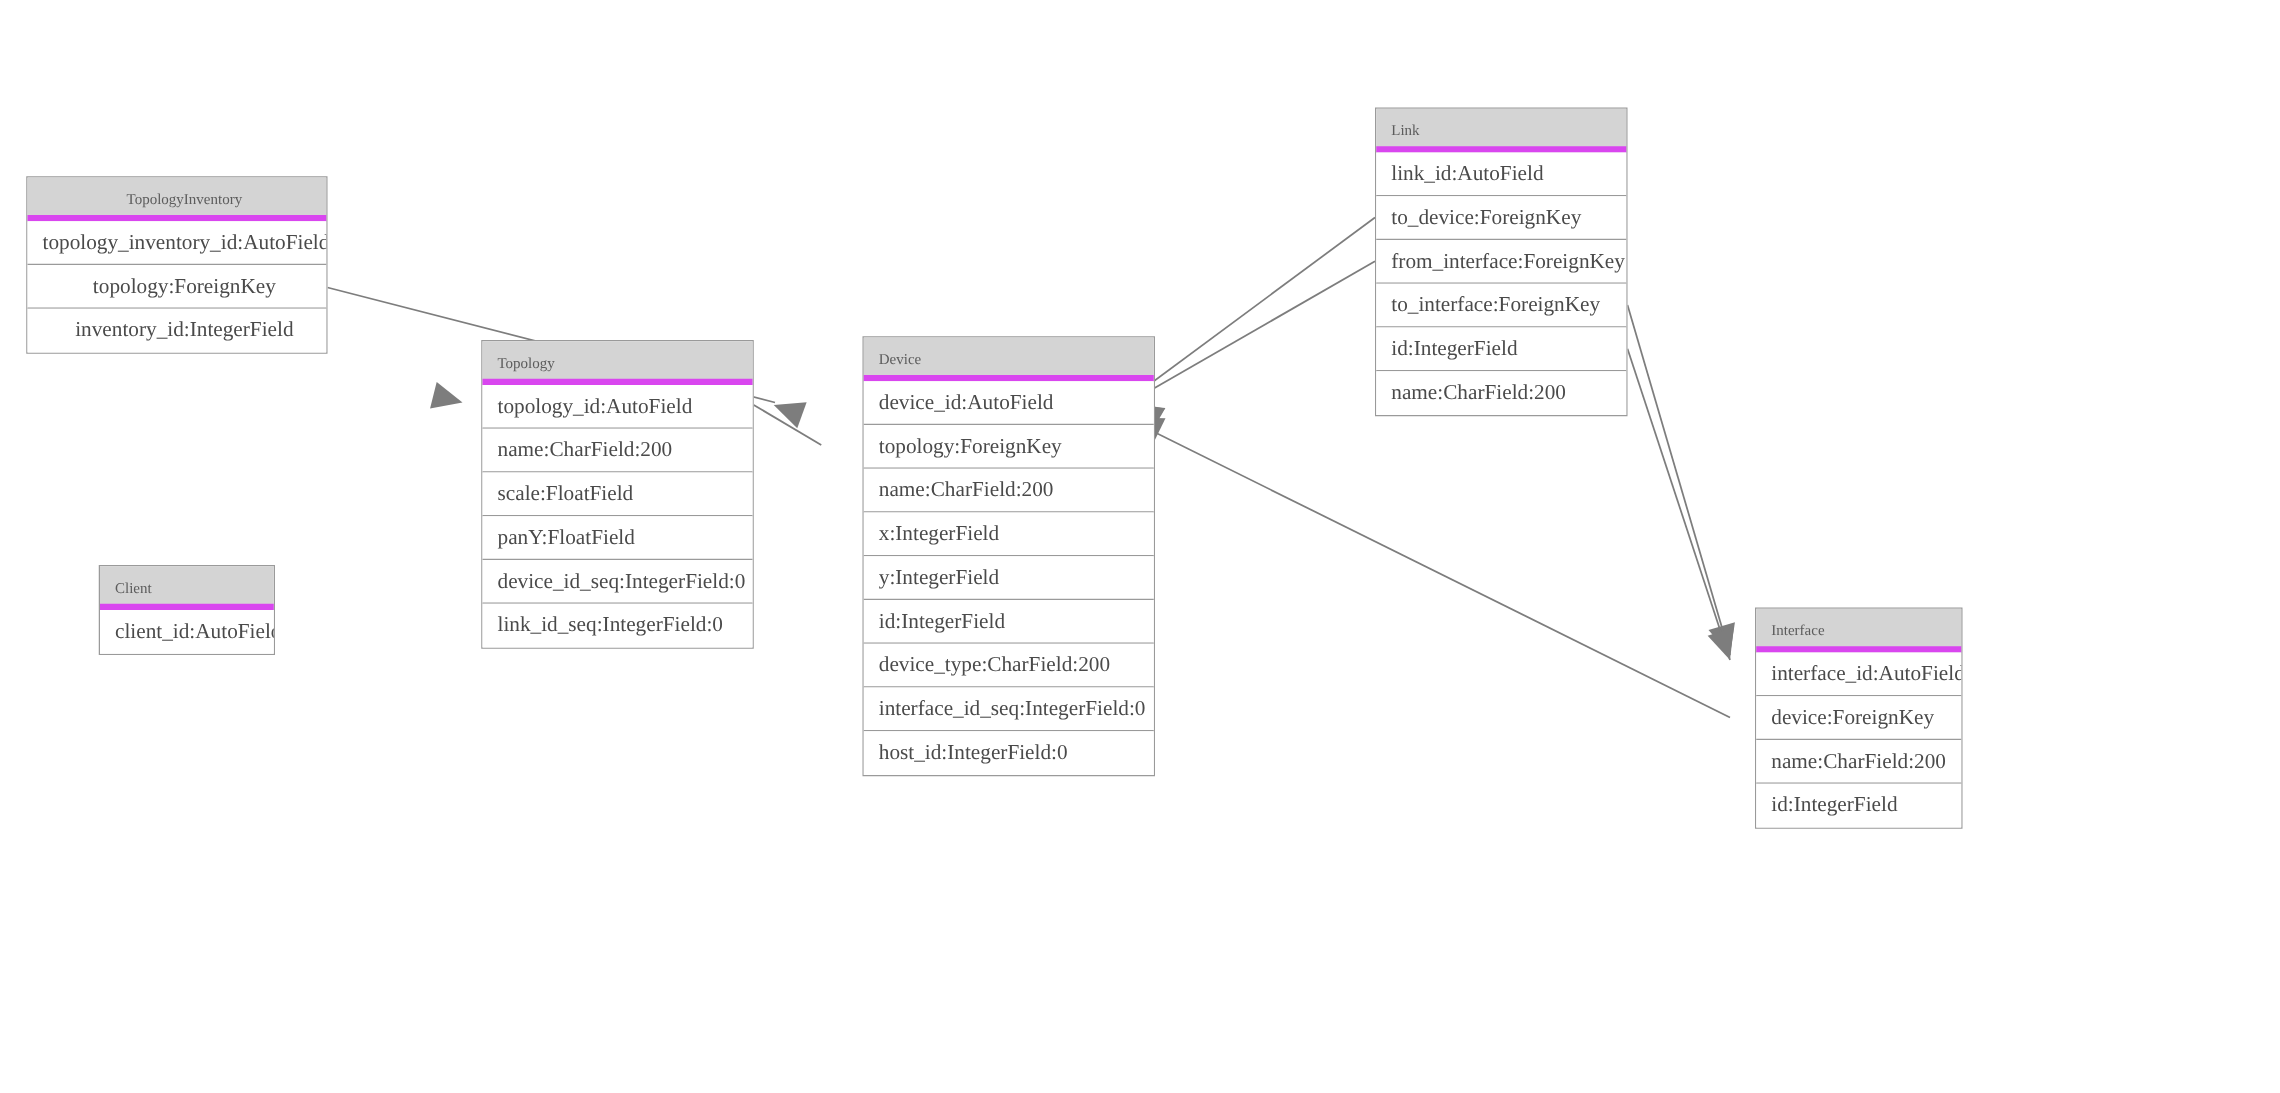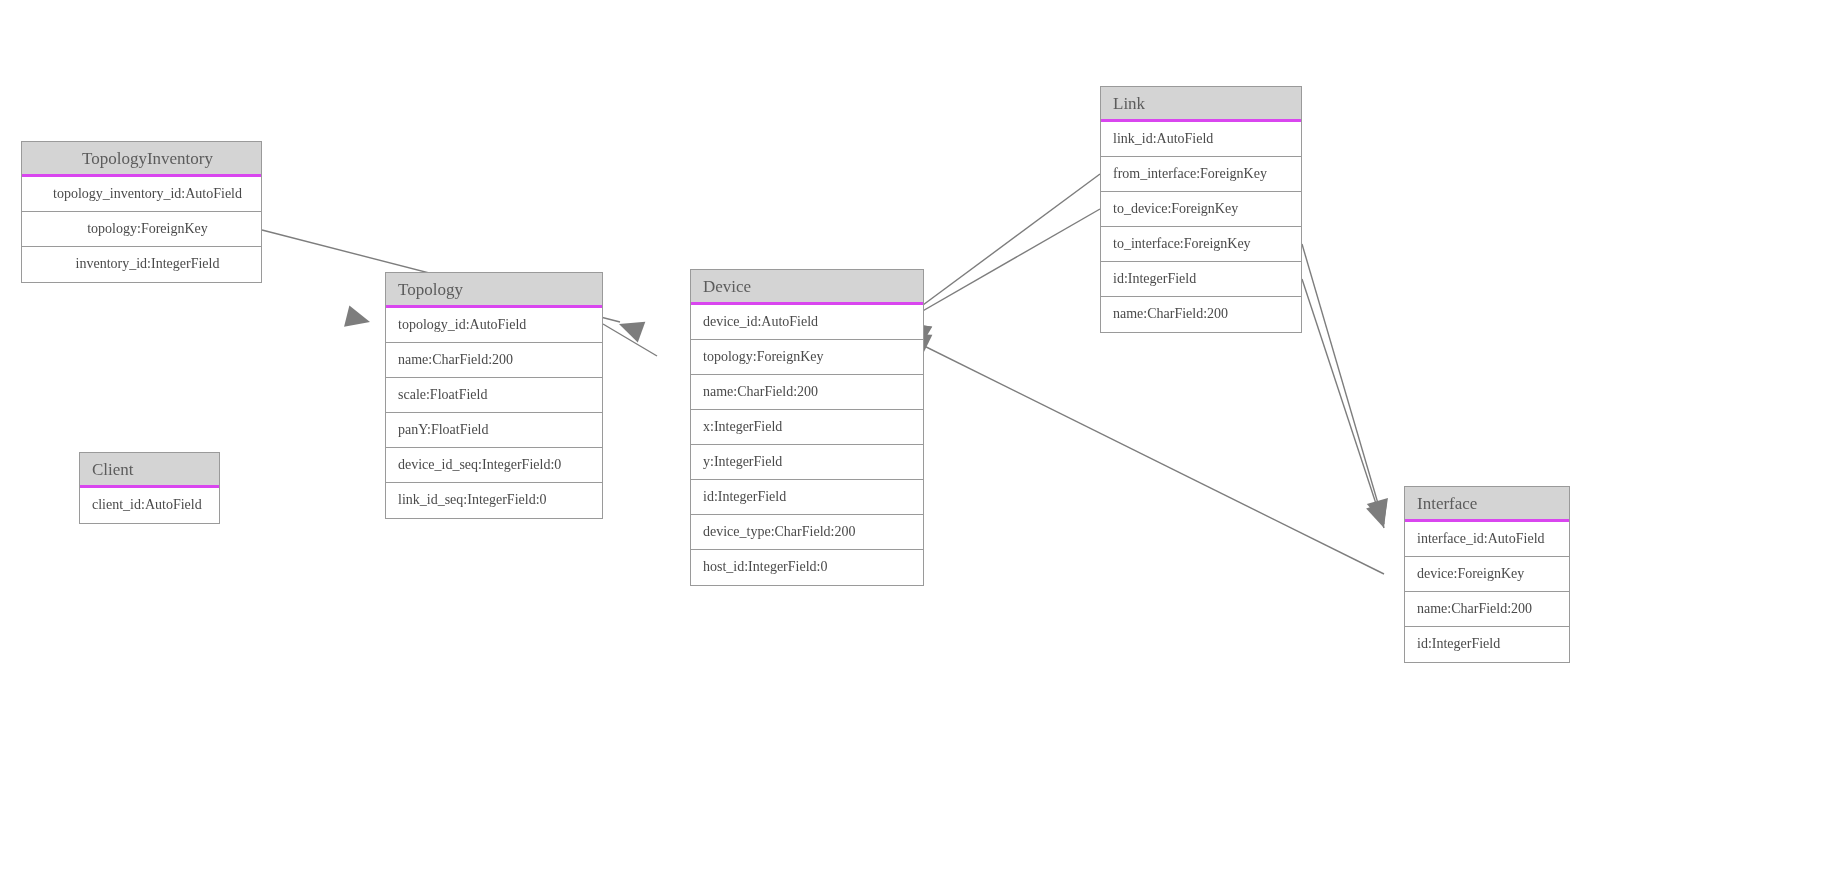--- a/index.html
+++ b/index.html
@@ -35,9 +35,9 @@
   .entity-header {
     box-sizing: border-box;
     background: #d4d4d4;
-    border-bottom: 3px solid #d946ef;
+    border-bottom: 5px solid #d946ef;
     color: #5c5c5c;
-    font-size: 17px;
+    font-size: 12px;
     line-height: 34px;
     height: 35px;
     padding: 0 0 0 12px;

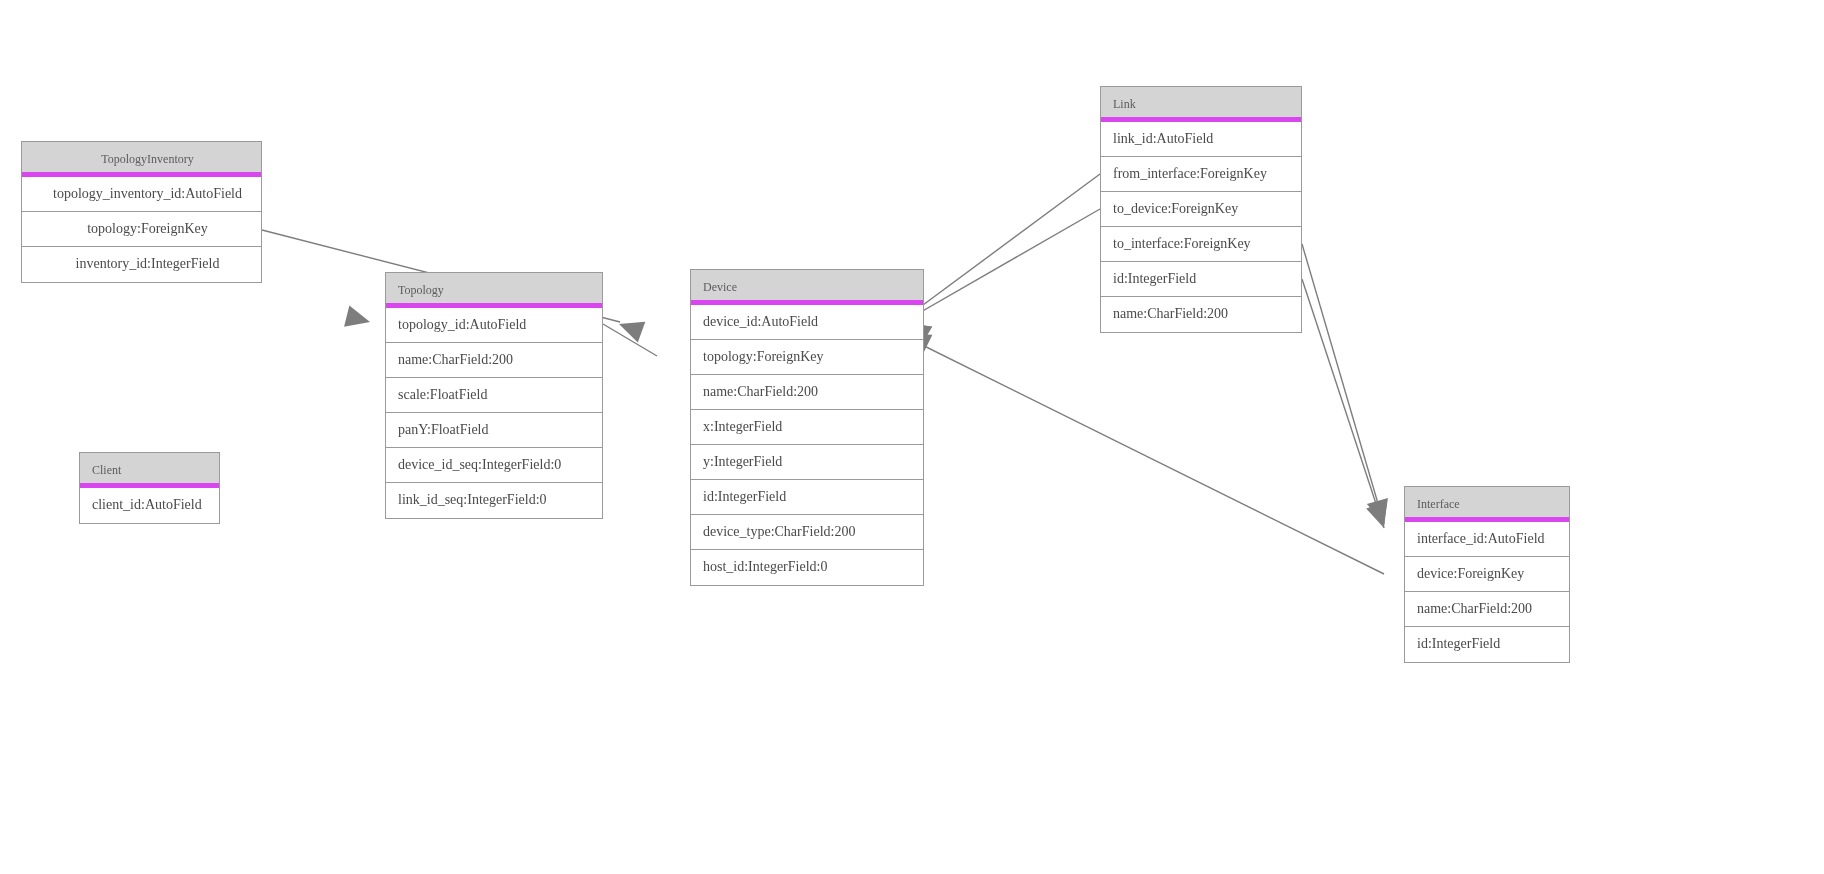--- a/index.html
+++ b/index.html
@@ -48,7 +48,7 @@
     box-sizing: border-box;
     border-bottom: 1px solid #9a9a9a;
     color: #4a4a4a;
-    font-size: 14px;
+    font-size: 17px;
     line-height: 34px;
     height: 35px;
     padding: 0 0 0 12px;

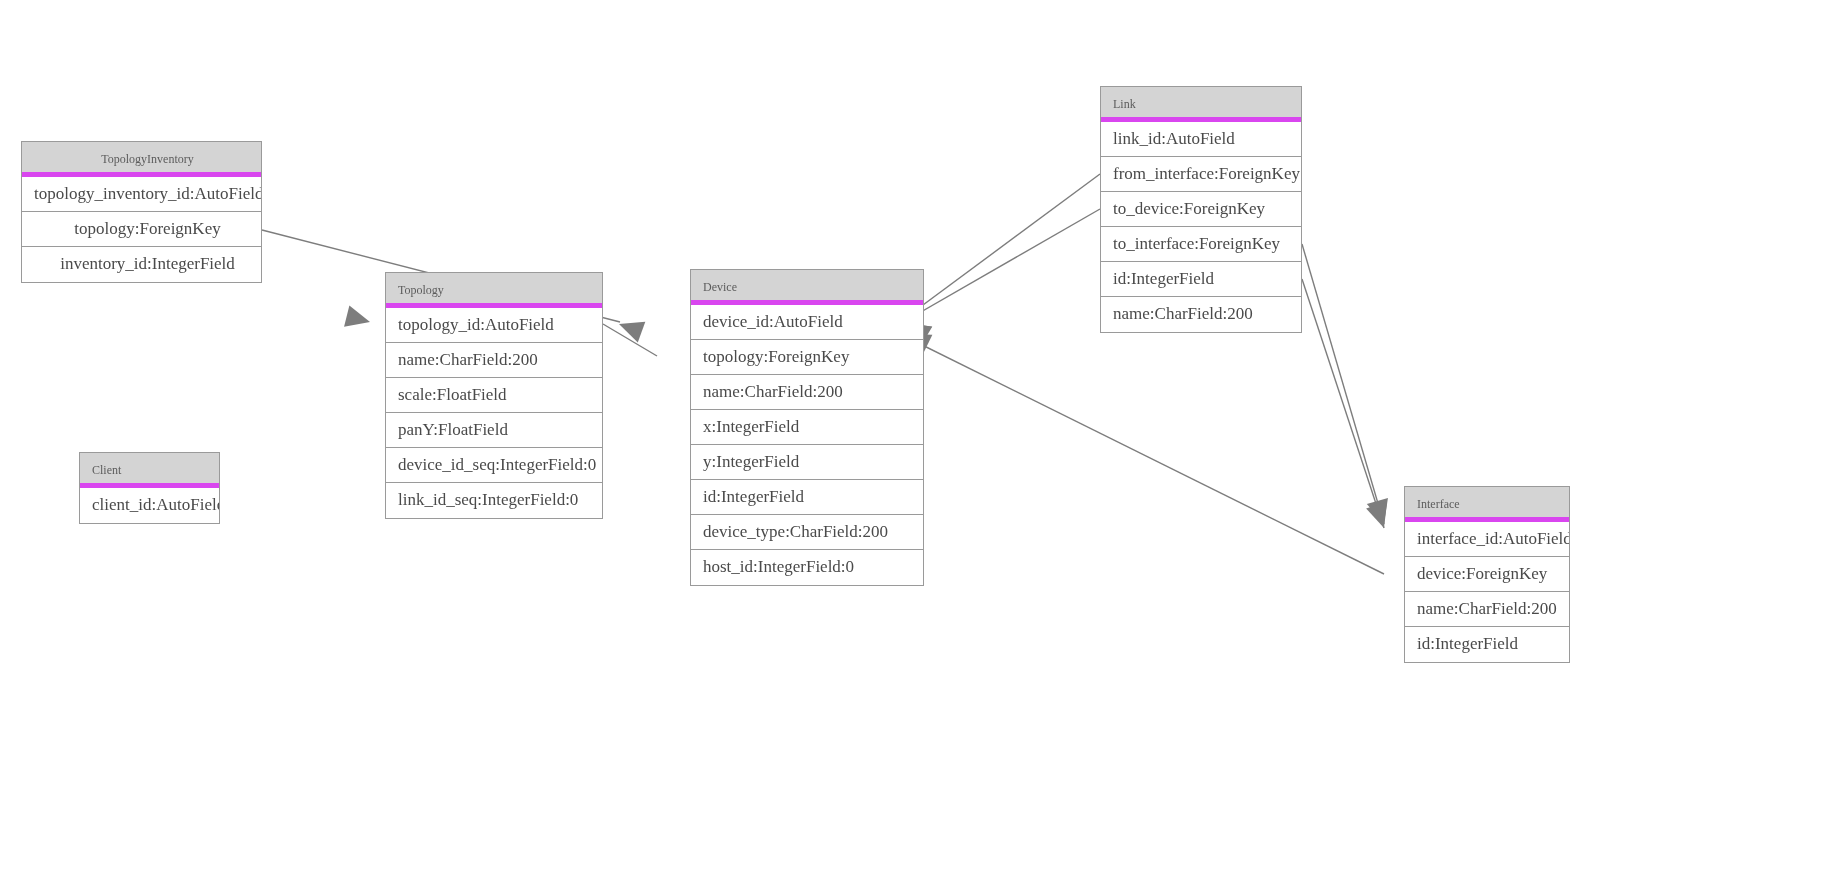--- a/index.html
+++ b/index.html
@@ -119,8 +119,8 @@
       <div class="entity" style="left: 1100px; top: 86px; width: 202px;">
         <div class="entity-header">Link</div>
         <div class="entity-field">link_id:AutoField</div>
+        <div class="entity-field">to_device:ForeignKey</div>
         <div class="entity-field">from_interface:ForeignKey</div>
-        <div class="entity-field">to_device:ForeignKey</div>
         <div class="entity-field">to_interface:ForeignKey</div>
         <div class="entity-field">id:IntegerField</div>
         <div class="entity-field last">name:CharField:200</div>

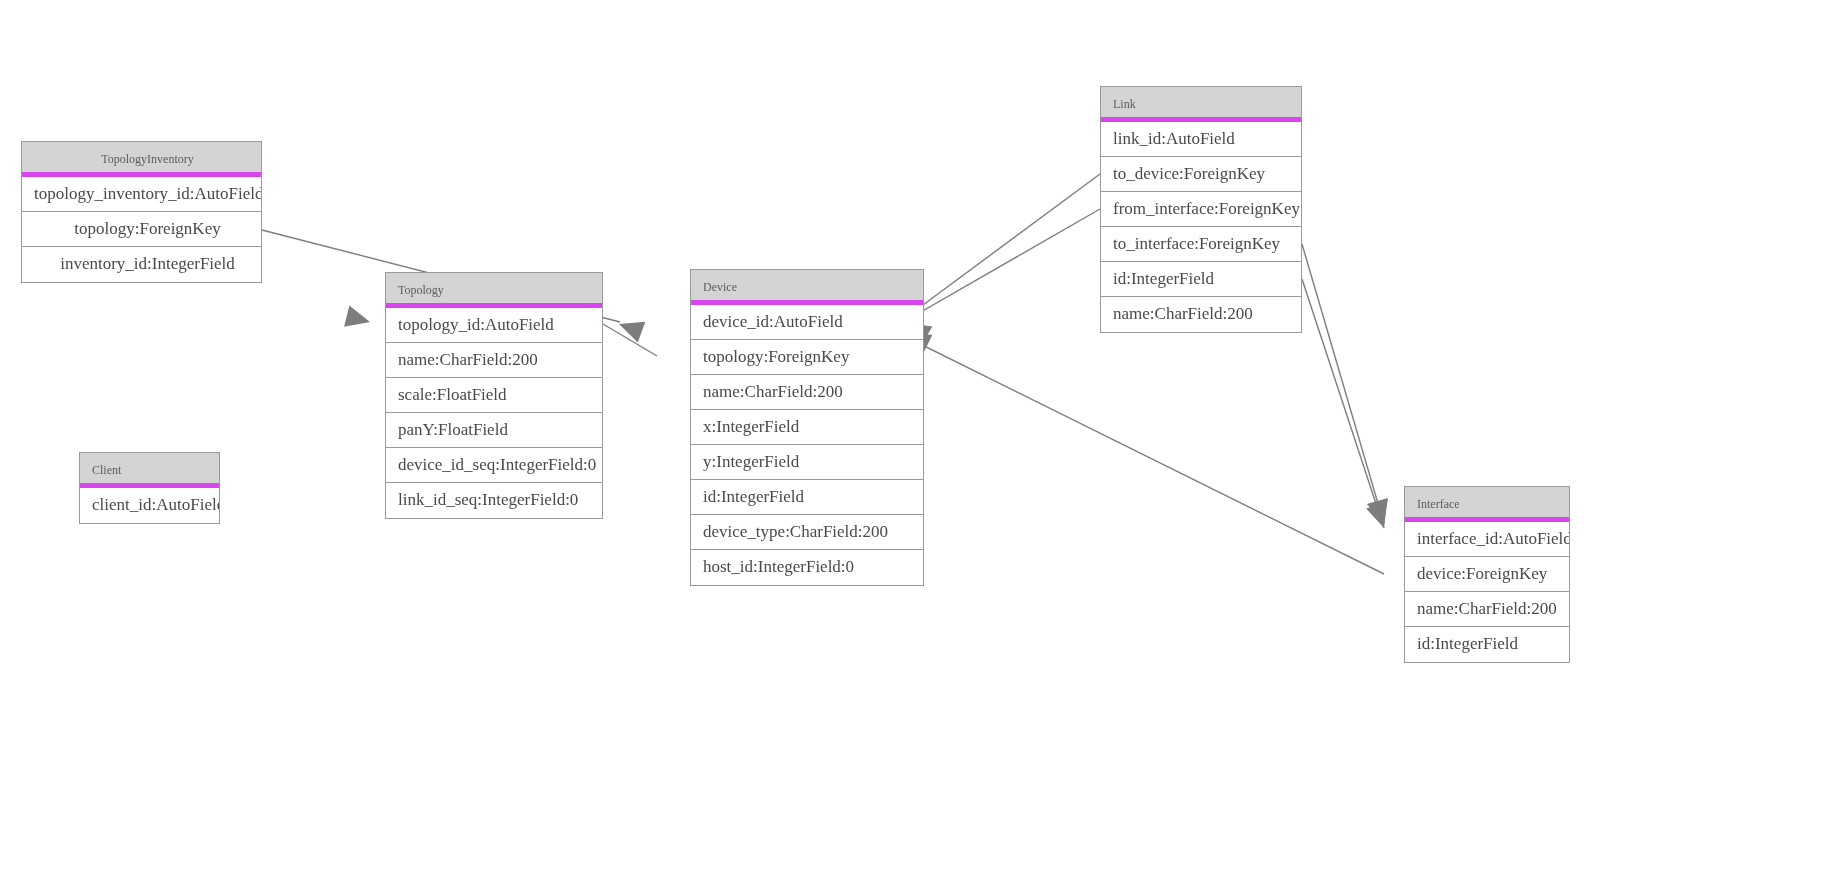--- a/index.html
+++ b/index.html
@@ -114,6 +114,7 @@
         <div class="entity-field">y:IntegerField</div>
         <div class="entity-field">id:IntegerField</div>
         <div class="entity-field">device_type:CharField:200</div>
+        <div class="entity-field">interface_id_seq:IntegerField:0</div>
         <div class="entity-field last">host_id:IntegerField:0</div>
       </div>
       <div class="entity" style="left: 1100px; top: 86px; width: 202px;">

